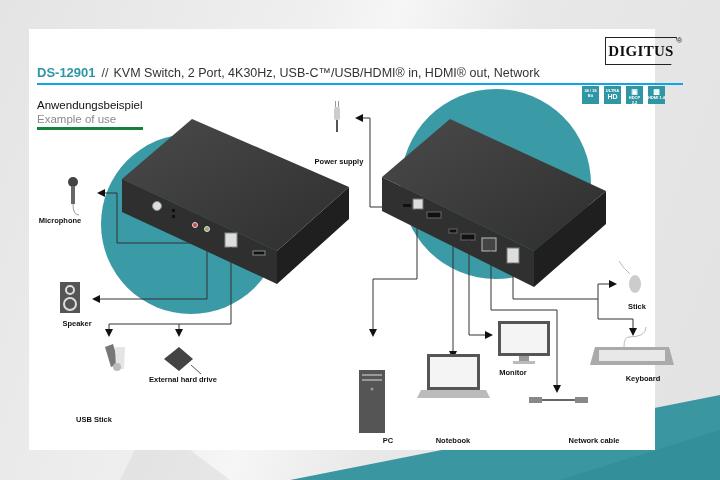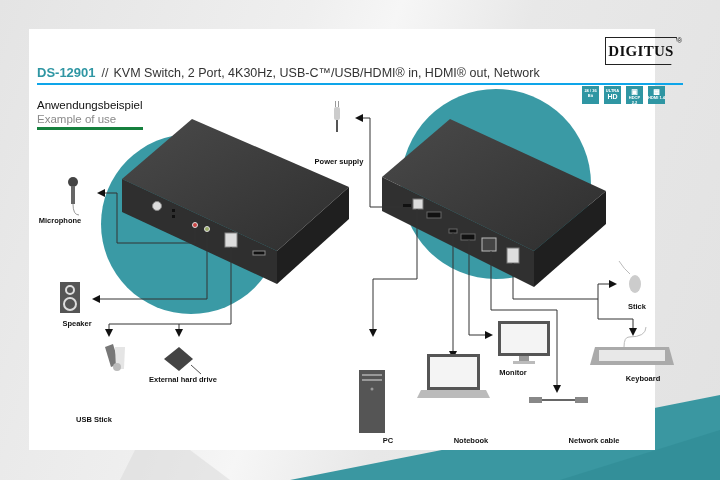--- a/index.html
+++ b/index.html
@@ -211,7 +211,7 @@
   <span class="lbl" style="left:65px;top:346px;margin-top:40px;">USB Stick</span>
   <span class="lbl" style="left:154px;top:346px;text-align:center;">External hard drive</span>
   <span class="lbl" style="left:343px;top:407px;padding-left:32px;">PC</span>
-  <span class="lbl" style="left:424px;top:407px;margin-left:18px;">Notebook</span>
+  <span class="lbl" style="left:424px;top:407px;">Notebook</span>
   <span class="lbl" style="left:484px;top:339px;">Monitor</span>
   <span class="lbl" style="left:538px;top:407px;margin-left:27px;">Network cable</span>
   <span class="lbl" style="left:608px;top:273px;">Stick</span>

